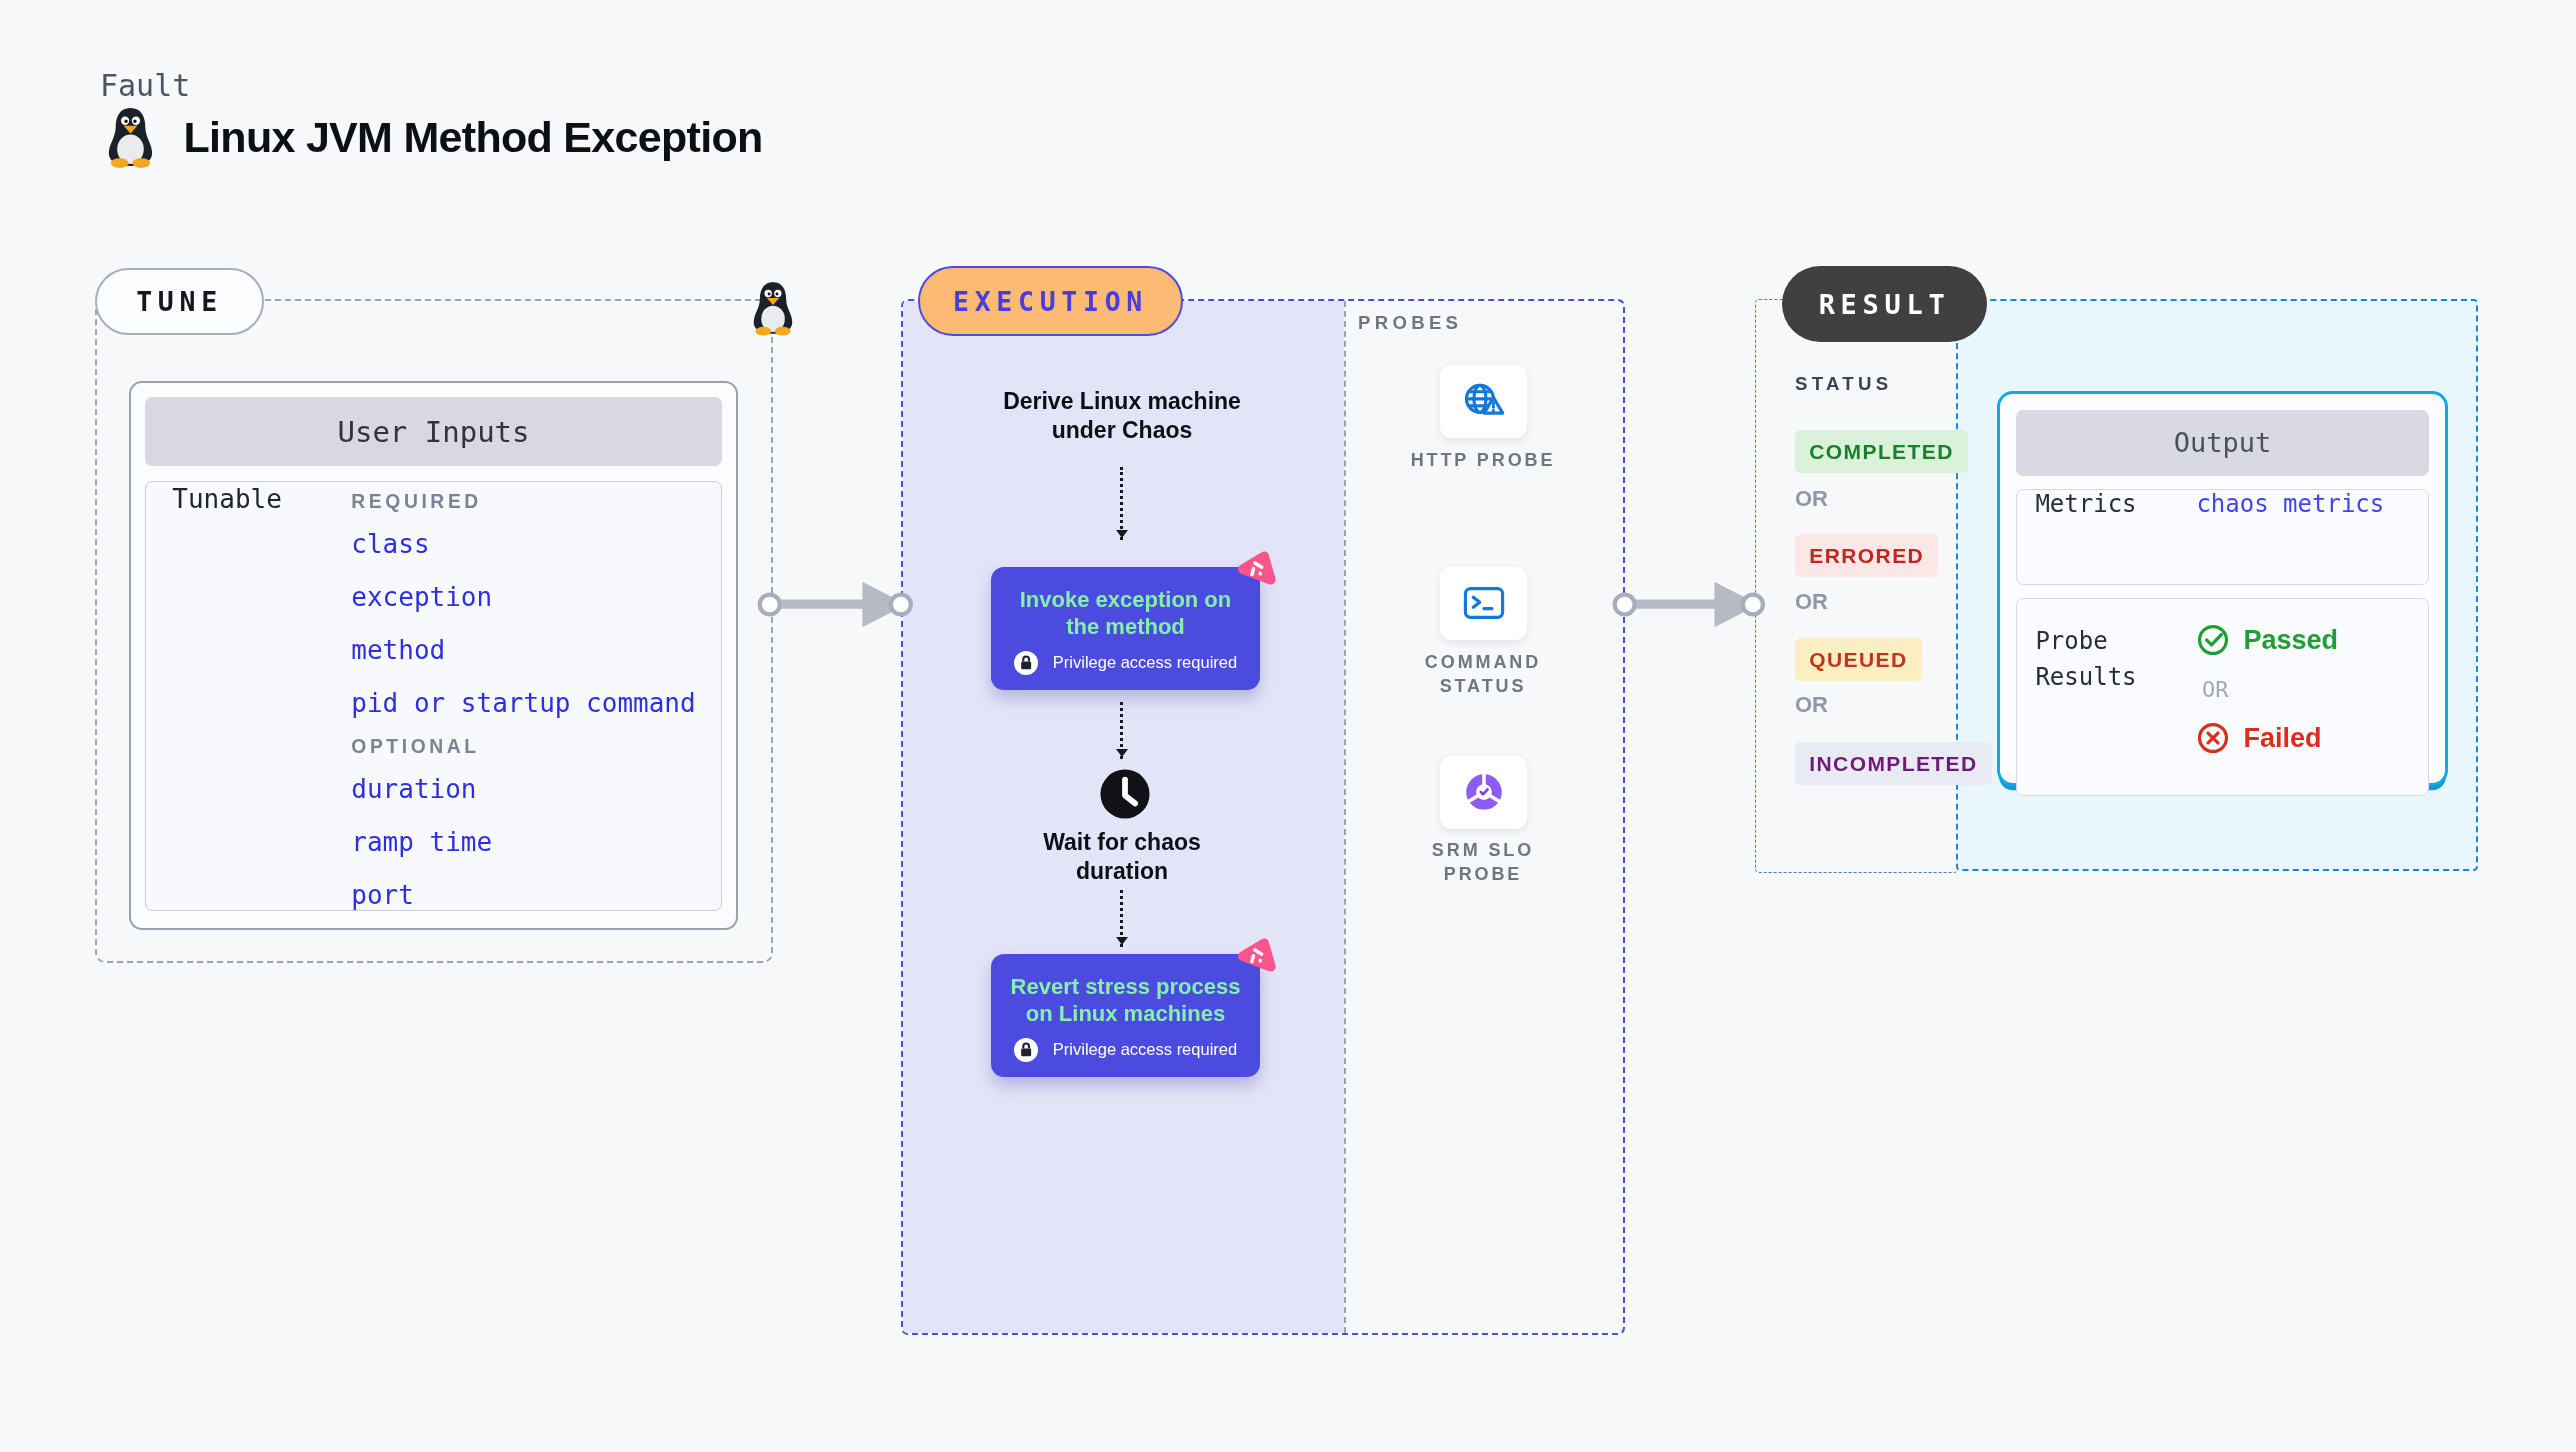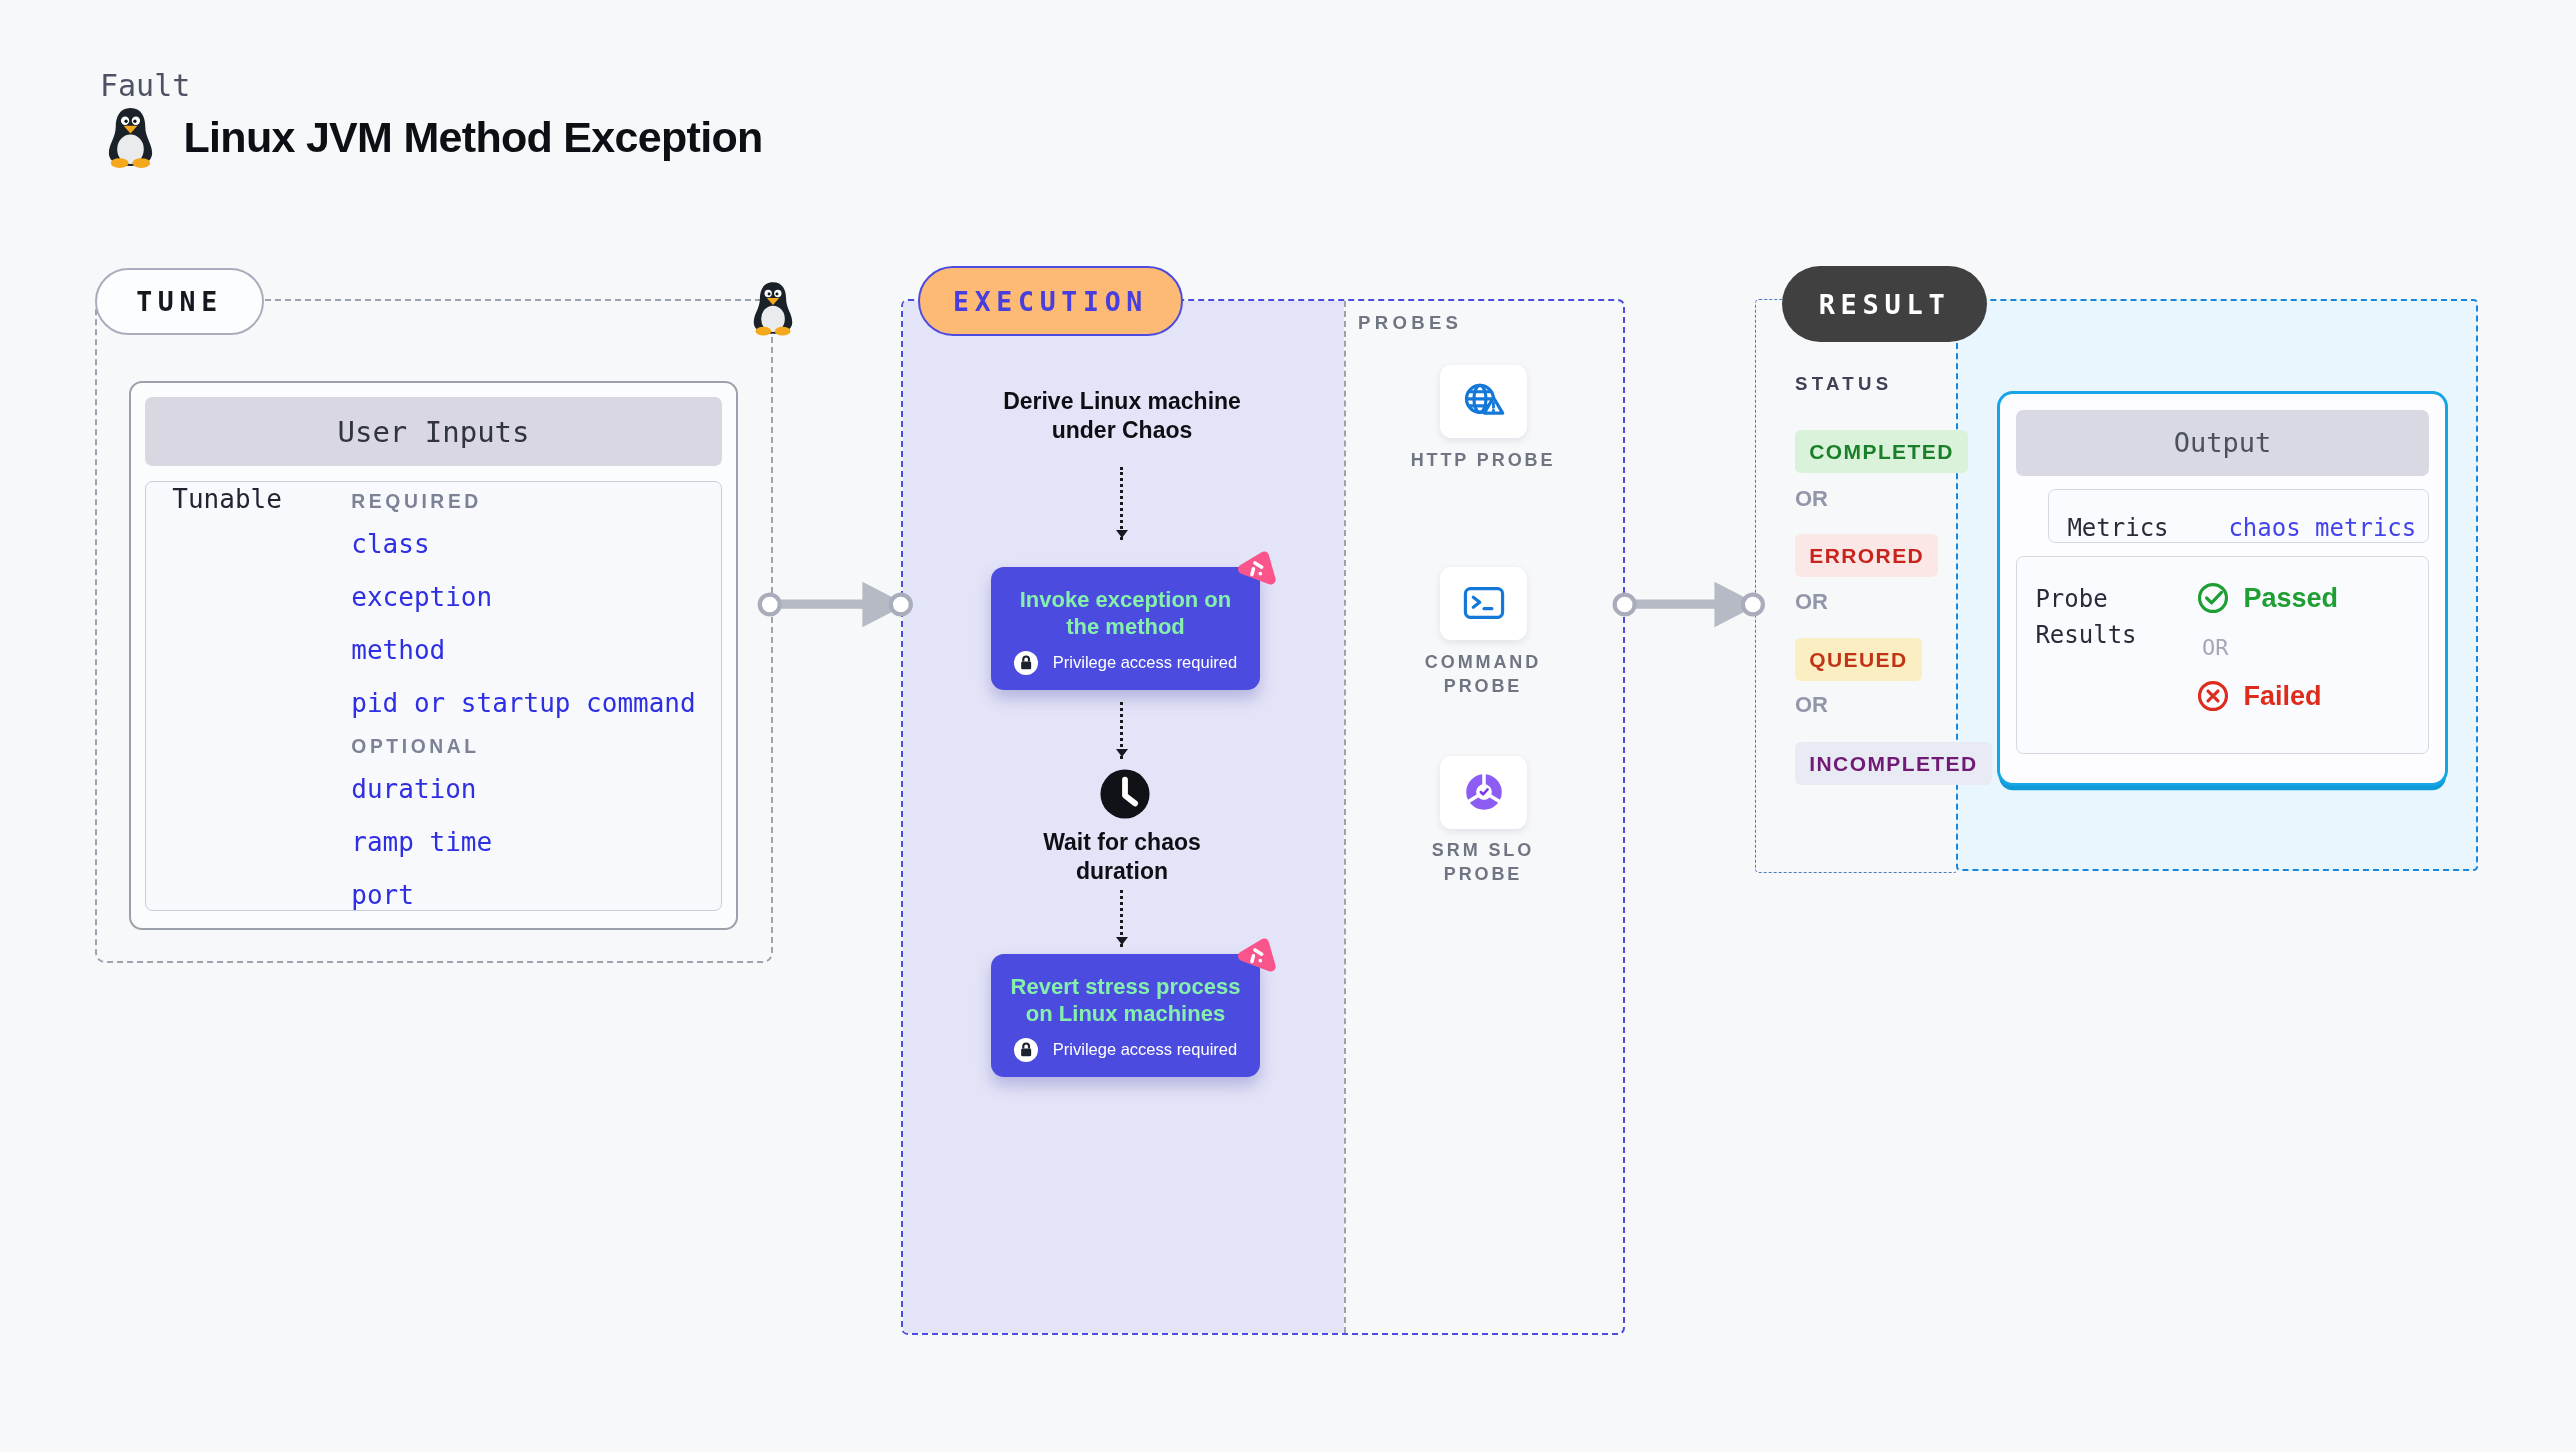--- a/index.html
+++ b/index.html
@@ -84,7 +84,7 @@
         font-family:"DejaVu Sans Mono",monospace;font-size:27px;color:#4b505f;}
   .output-row{border:1.4px solid #d5d8e2;border-radius:7.2px;background:#fafbfe;margin-top:13px;box-sizing:border-box;
         display:flex;padding:0 0 0 18.6px;}
-  .row-metrics{height:54px;align-items:flex-end;margin-left:32px;}
+  .row-metrics{height:96px;align-items:flex-start;}
   .metrics-label{font-family:"DejaVu Sans Mono",monospace;font-size:24px;color:#272c38;width:161px;}
   .metrics-value{font-family:"DejaVu Sans Mono",monospace;font-size:24px;color:#4343ea;}
   .row-probes{height:198px;padding-top:24px;}

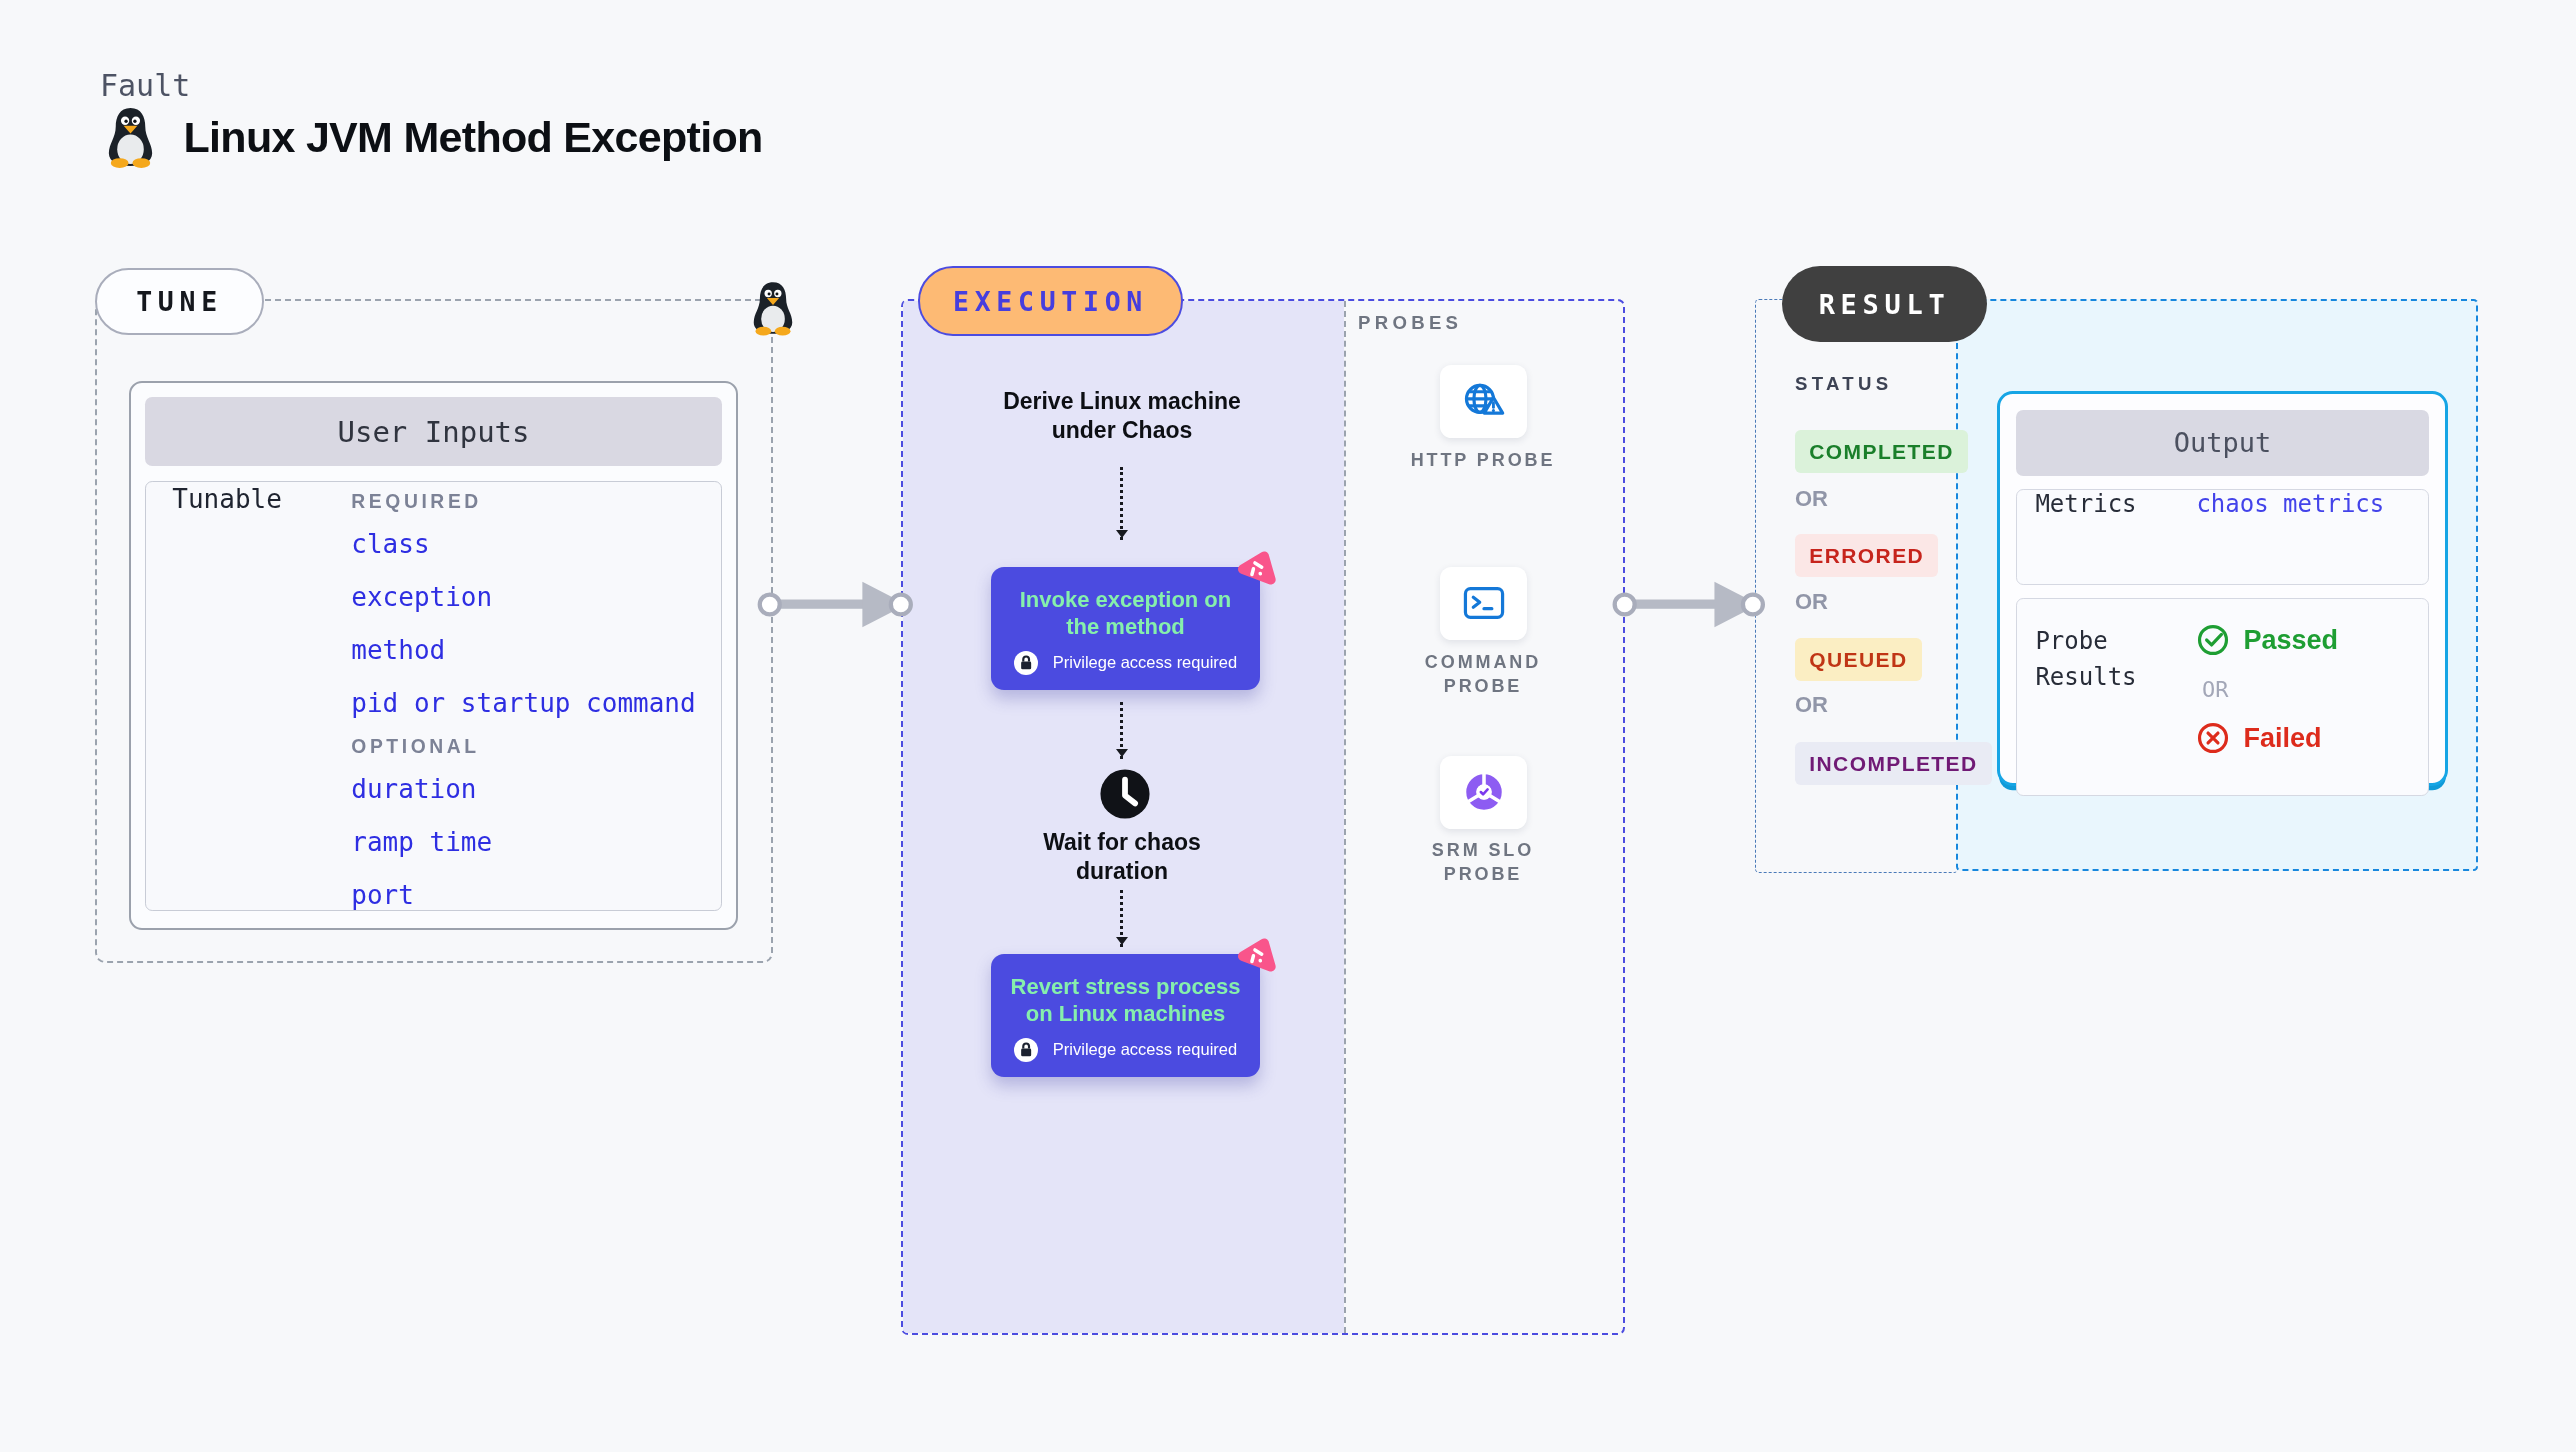--- a/index.html
+++ b/index.html
@@ -244,7 +244,7 @@
     </svg>
   </span>
 </div>
-<div class="abs probe-label" style="top:650px;">COMMAND PROBE</div>
+<div class="abs probe-label" style="top:650px;">COMMAND STATUS</div>
 
 <div class="abs probe-card" style="top:756px;">
   <span>

